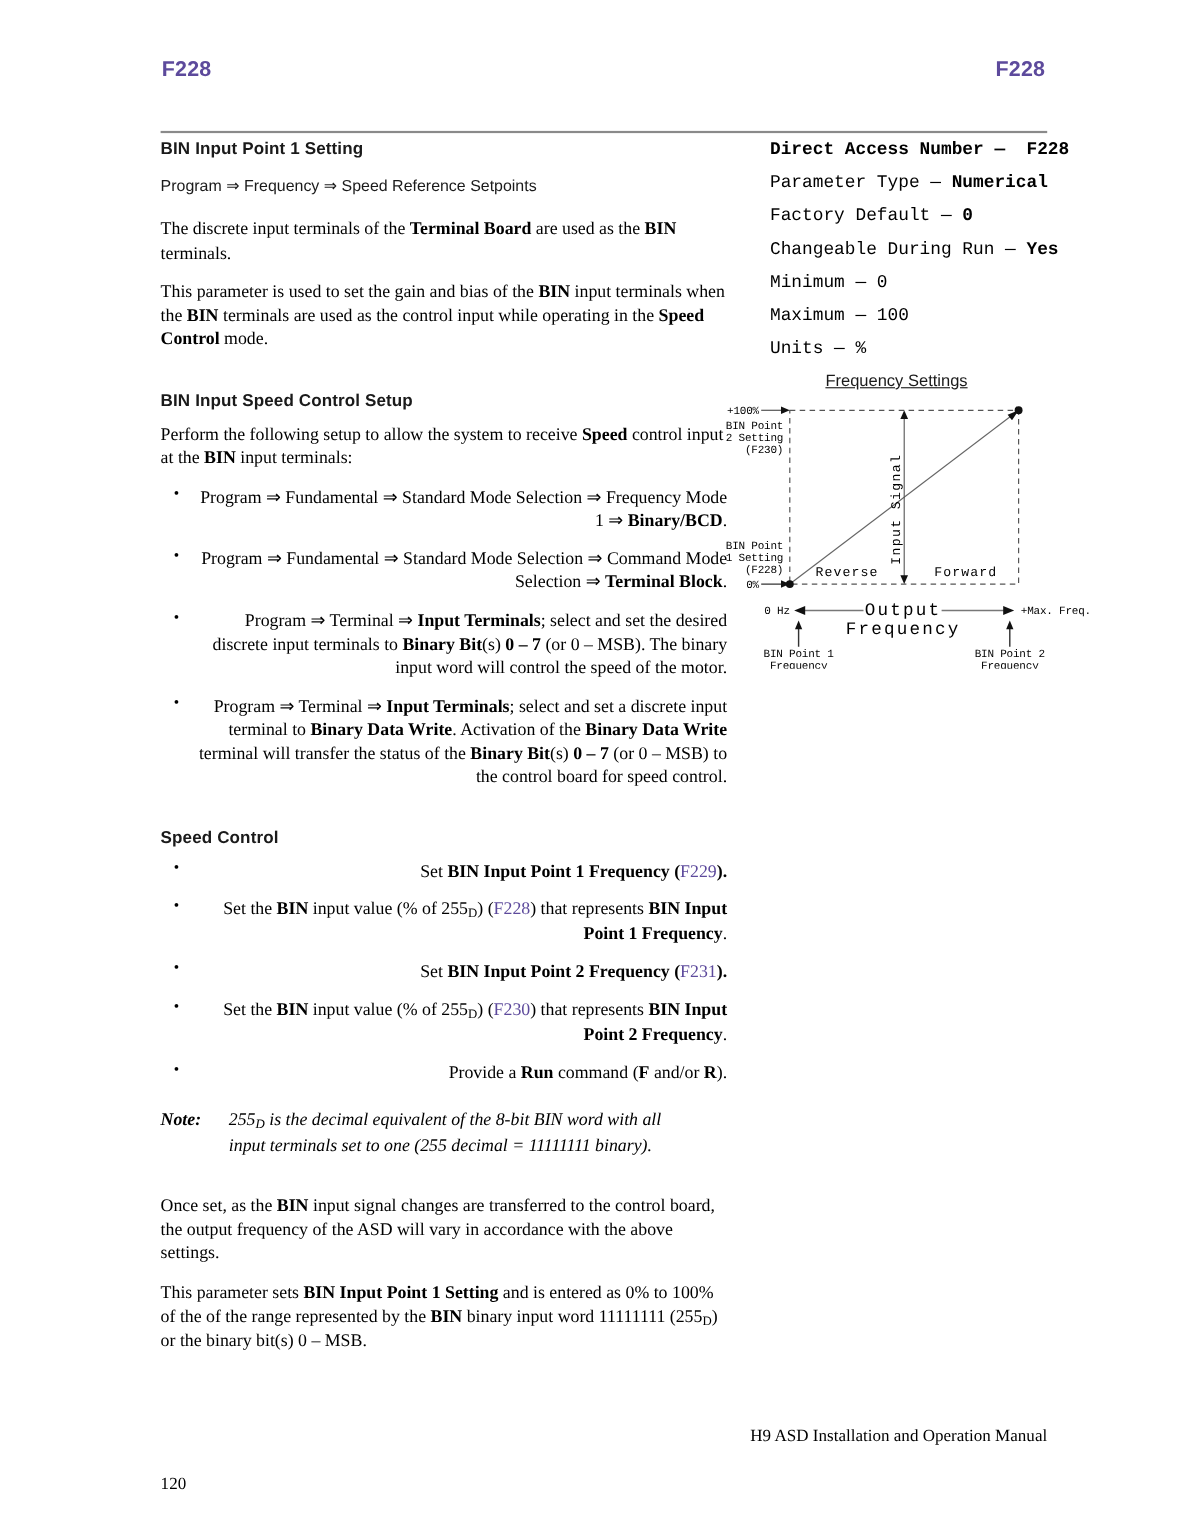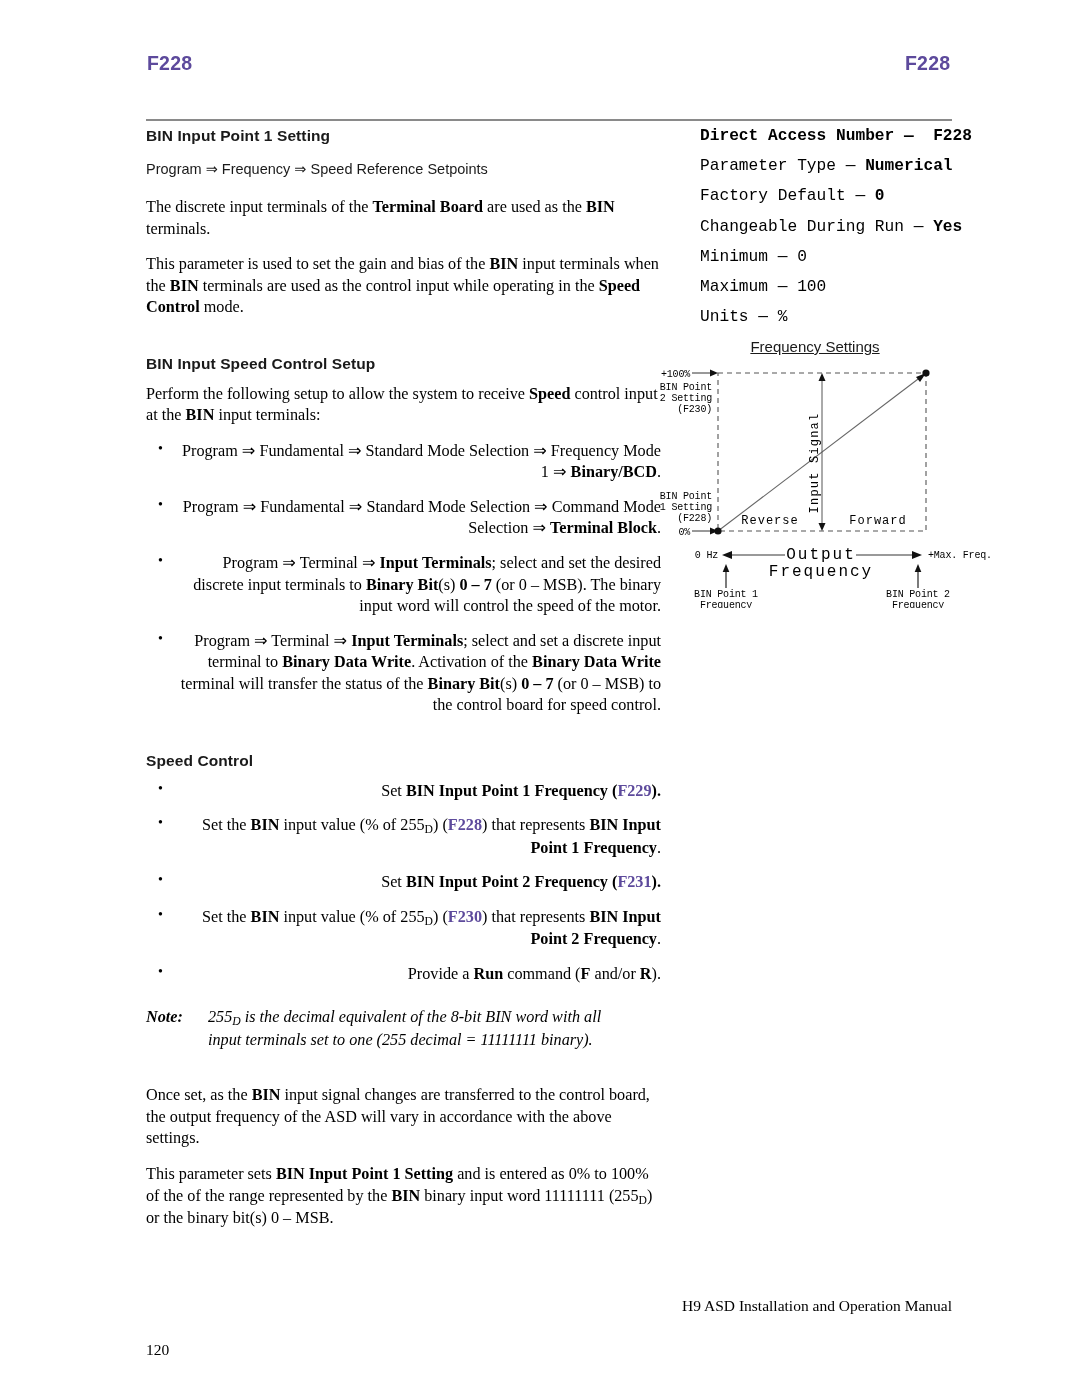--- a/index.html
+++ b/index.html
@@ -57,7 +57,7 @@
     font-size:14px;
   }
   b, strong { font-weight:bold; }
-  .ref { color:#5d4a9c; font-weight:bold; }
+  .ref { color:#5d4a9c; font-weight:normal; }
   sub { font-size:0.72em; vertical-align:-0.25em; }
 
   .note { margin:22px 0 20px 0; font-size:16.2px; line-height:1.33; }

